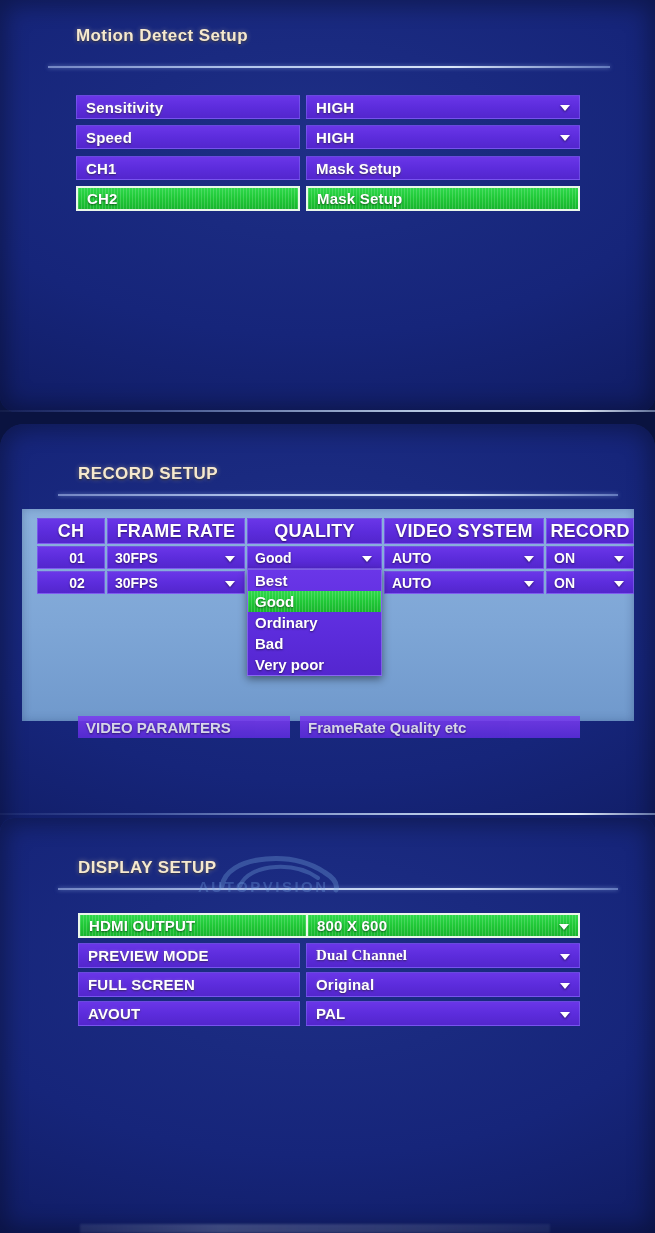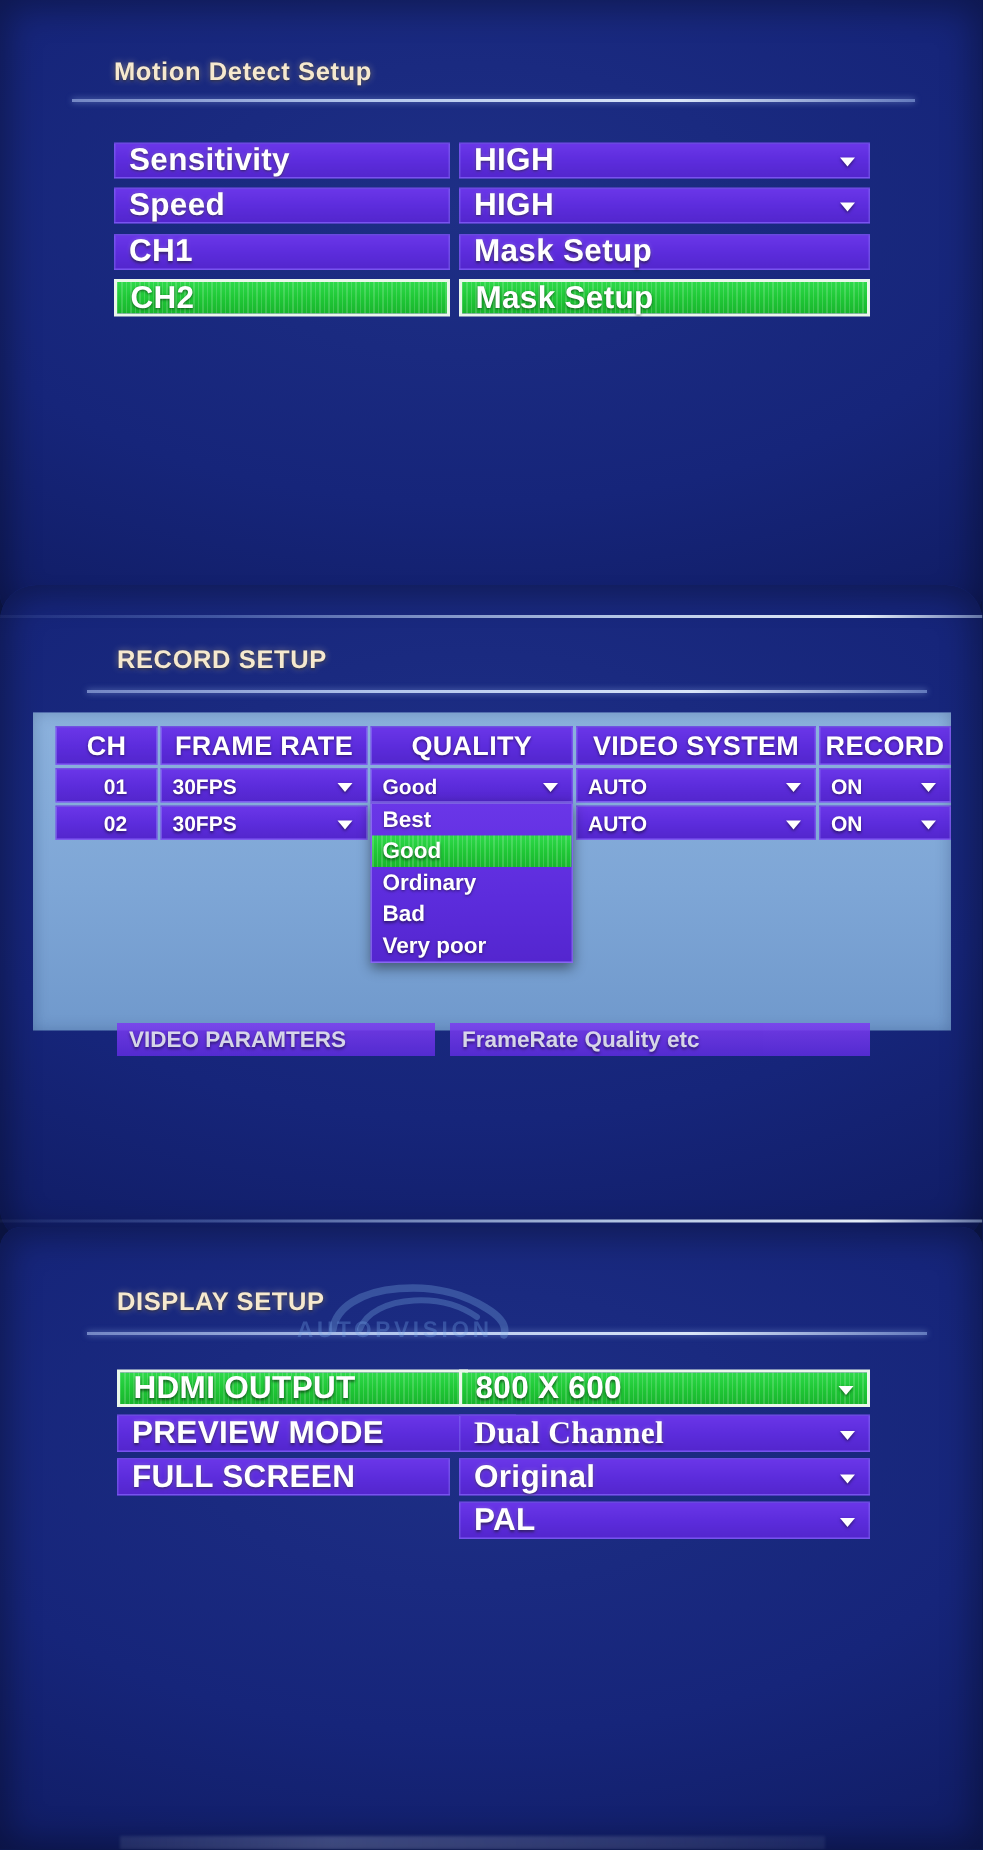--- a/index.html
+++ b/index.html
@@ -233,7 +233,7 @@
 
   <div class="panel p1">
 
-    <div class="menu-title" style="left:76px; top:38px;">Motion Detect Setup</div>
+    <div class="menu-title" style="left:76px; top:26px;">Motion Detect Setup</div>
 
     <div class="title-rule" style="left:48px; top:66px; width:562px;"></div>
 

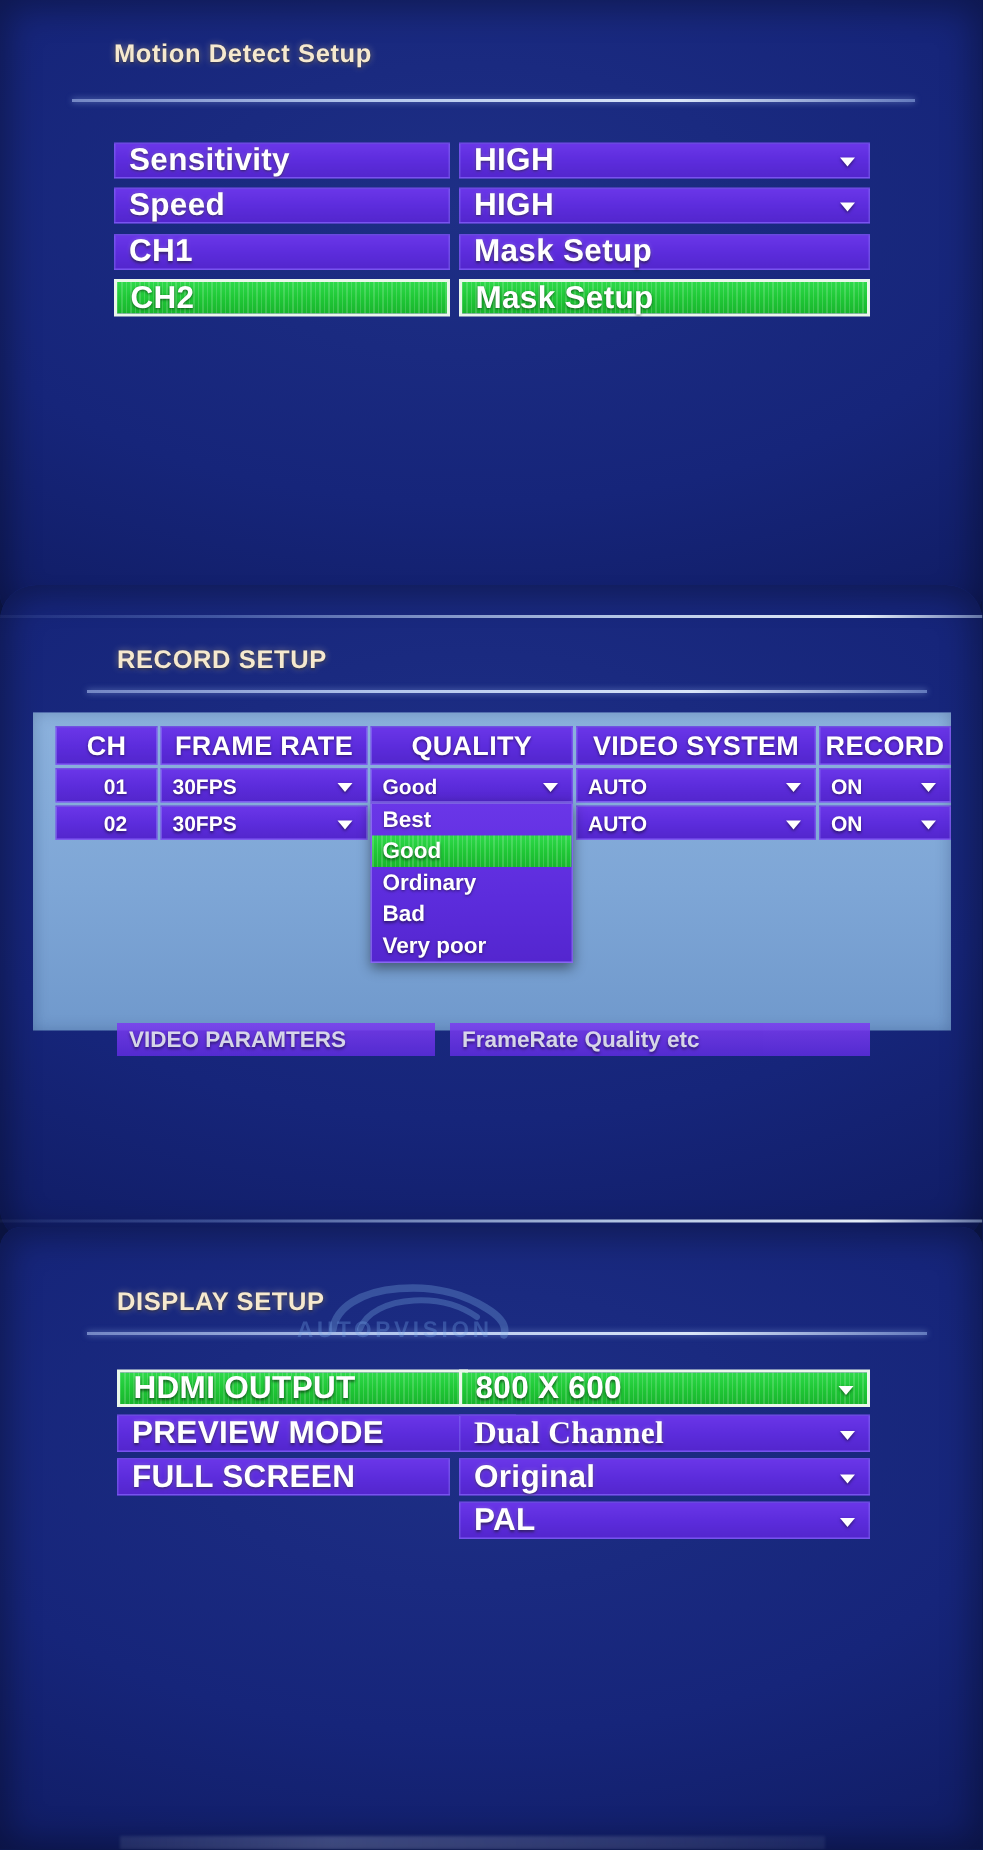--- a/index.html
+++ b/index.html
@@ -87,7 +87,7 @@
     position: absolute;
     background: linear-gradient(180deg, #6a36e8 0%, #5c2cdc 52%, #5326cd 100%);
     color: #ffffff;
-    font-size: 21px;
+    font-size: 15px;
     font-weight: bold;
     display: flex;
     align-items: center;

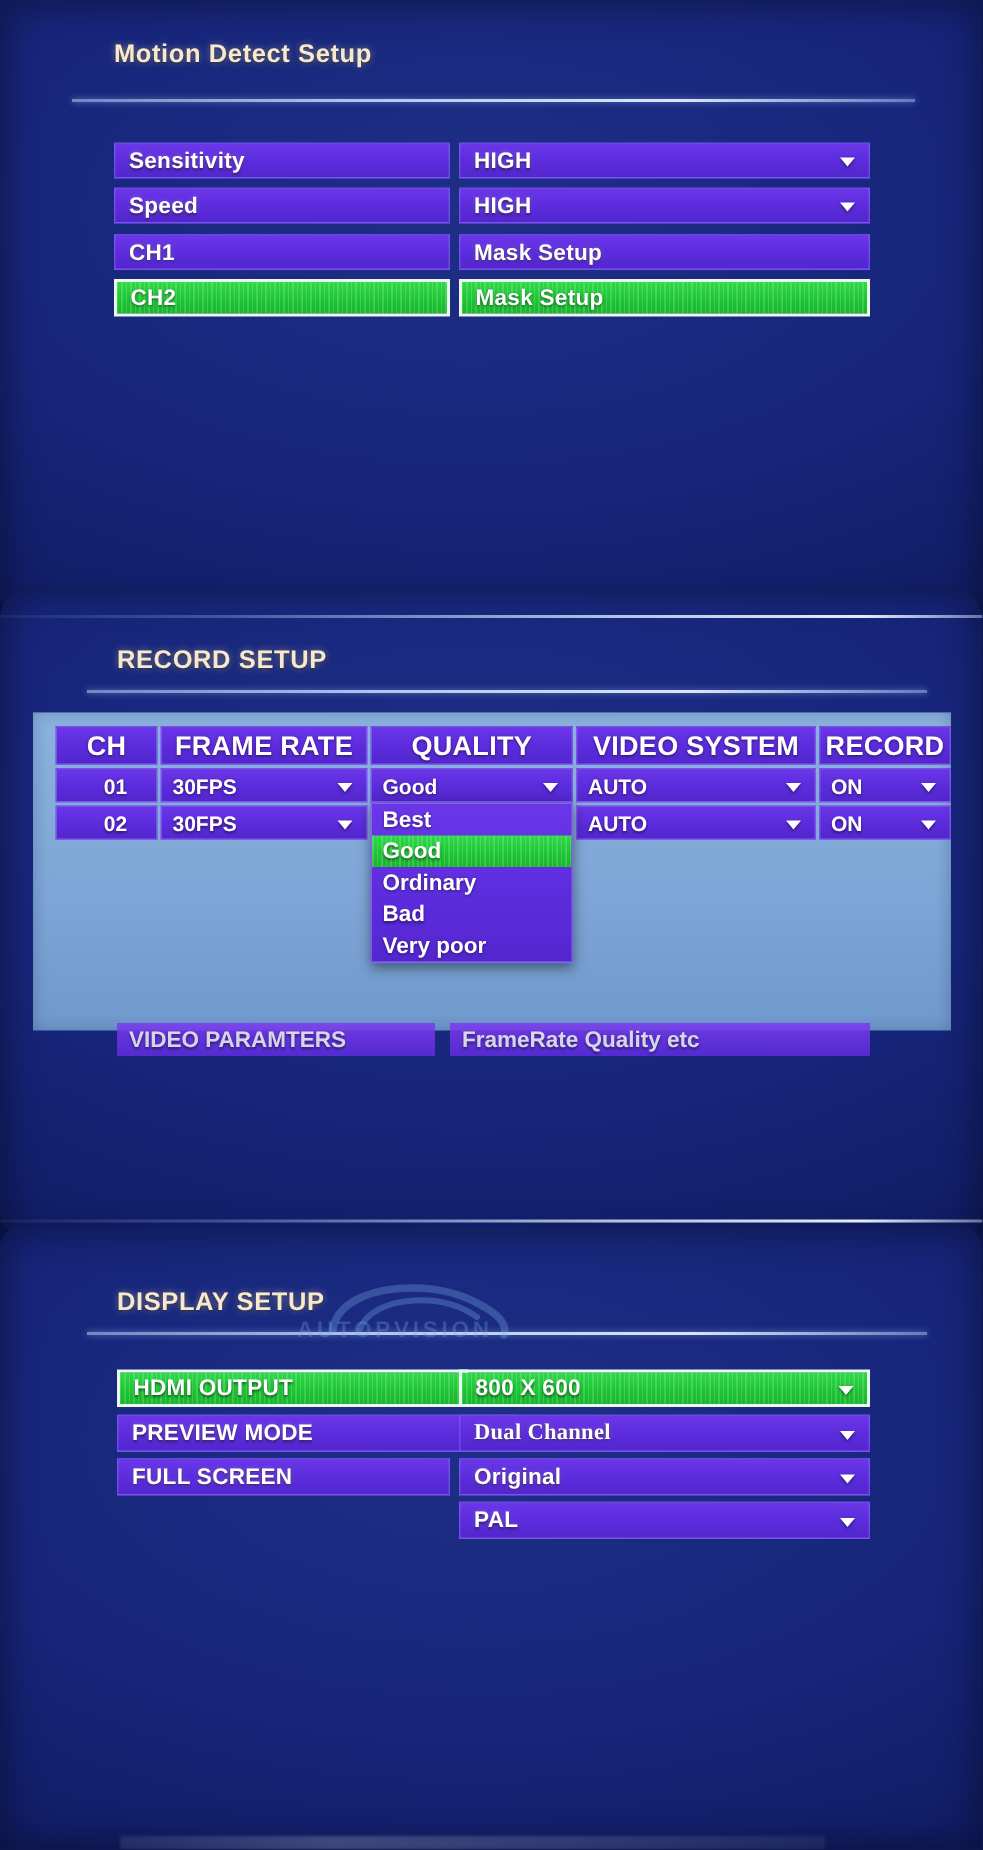--- a/index.html
+++ b/index.html
@@ -31,7 +31,7 @@
     border-radius: 14px;
   }
   .panel.p1 { top: 0;    height: 412px; border-radius: 0 0 16px 16px; }
-  .panel.p2 { top: 390px; height: 439px; border-radius: 24px; }
+  .panel.p2 { top: 424px; height: 439px; border-radius: 24px; }
   .panel.p3 { top: 818px; height: 415px; border-radius: 14px 14px 0 0;}
 
   

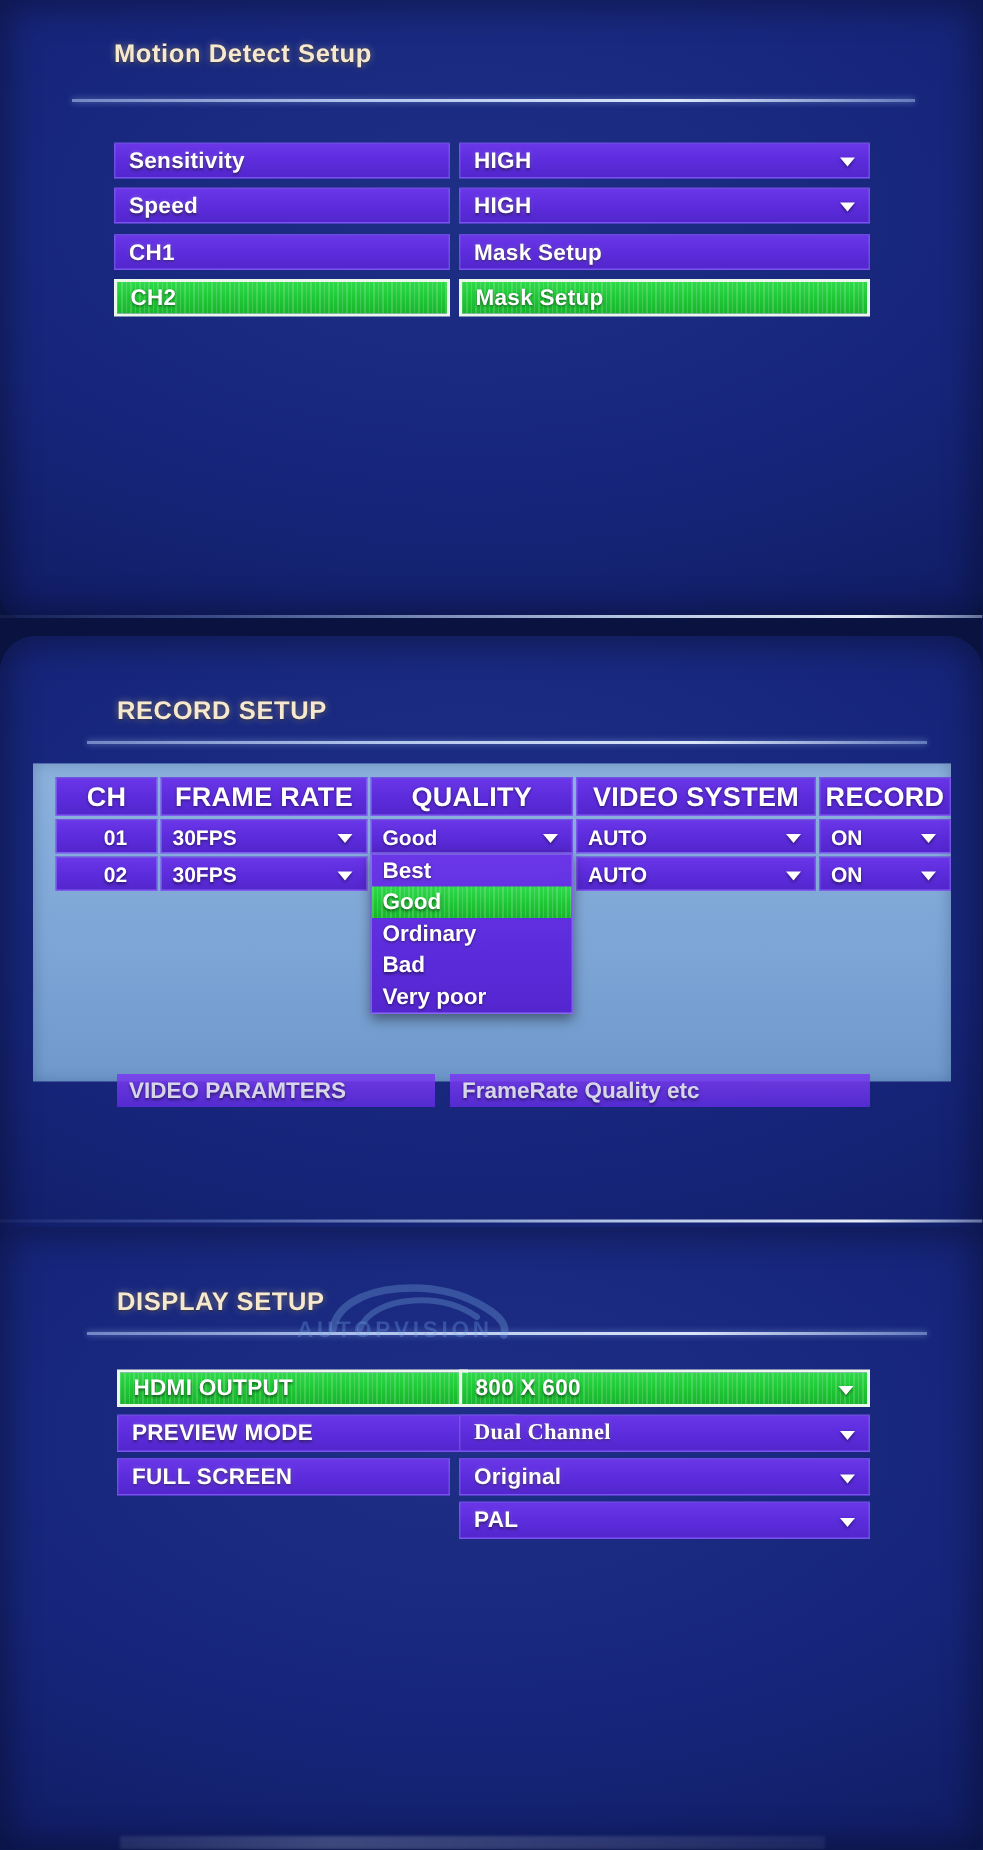--- a/index.html
+++ b/index.html
@@ -380,7 +380,7 @@
       <i class="caret"></i>
     </div>
 
-    <div class="row-label" style="left:78px; top:125px; width:266px; height:25px;">
+    <div class="row-label" style="left:78px; top:125px; width:222px; height:25px;">
       <span>PREVIEW MODE</span>
     </div>
     <div class="row-value" style="left:306px; top:125px; width:274px; height:25px;font-family:Liberation Serif, serif;">

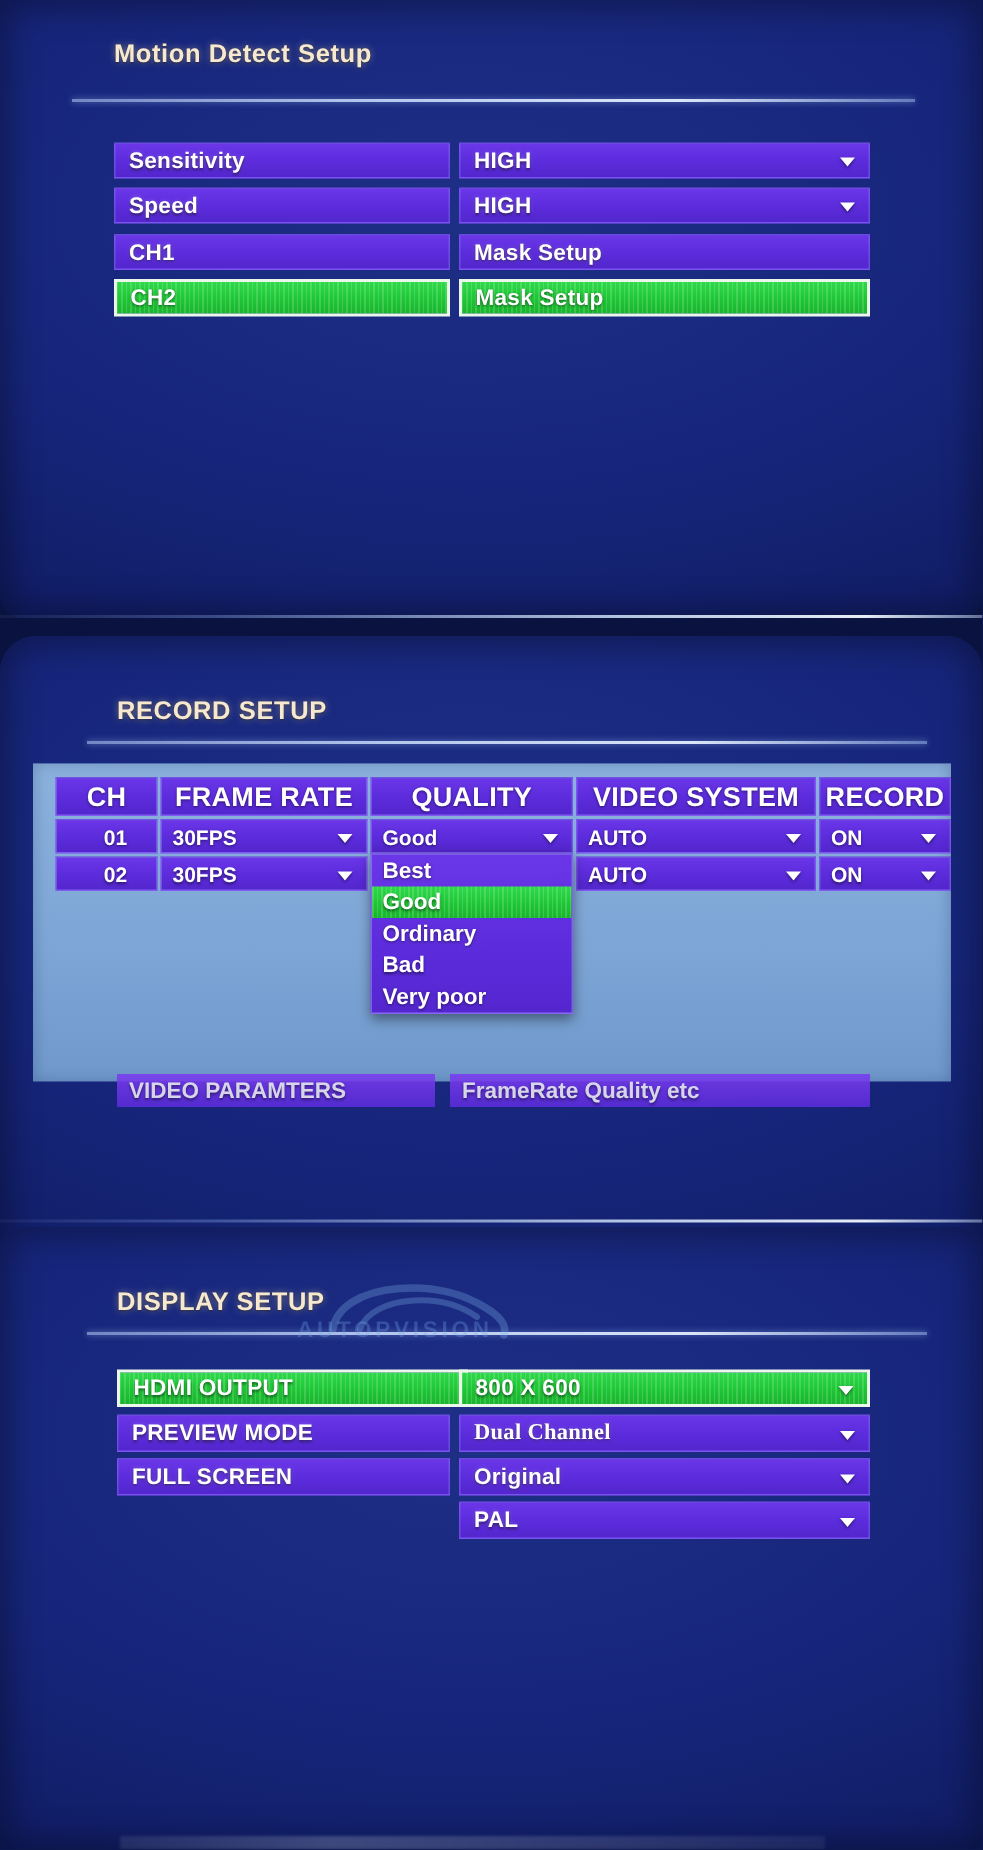--- a/index.html
+++ b/index.html
@@ -396,6 +396,9 @@
       <i class="caret"></i>
     </div>
 
+    <div class="row-label" style="left:78px; top:183px; width:222px; height:25px;">
+      <span>AVOUT</span>
+    </div>
     <div class="row-value" style="left:306px; top:183px; width:274px; height:25px;">
       <span>PAL</span>
       <i class="caret"></i>

